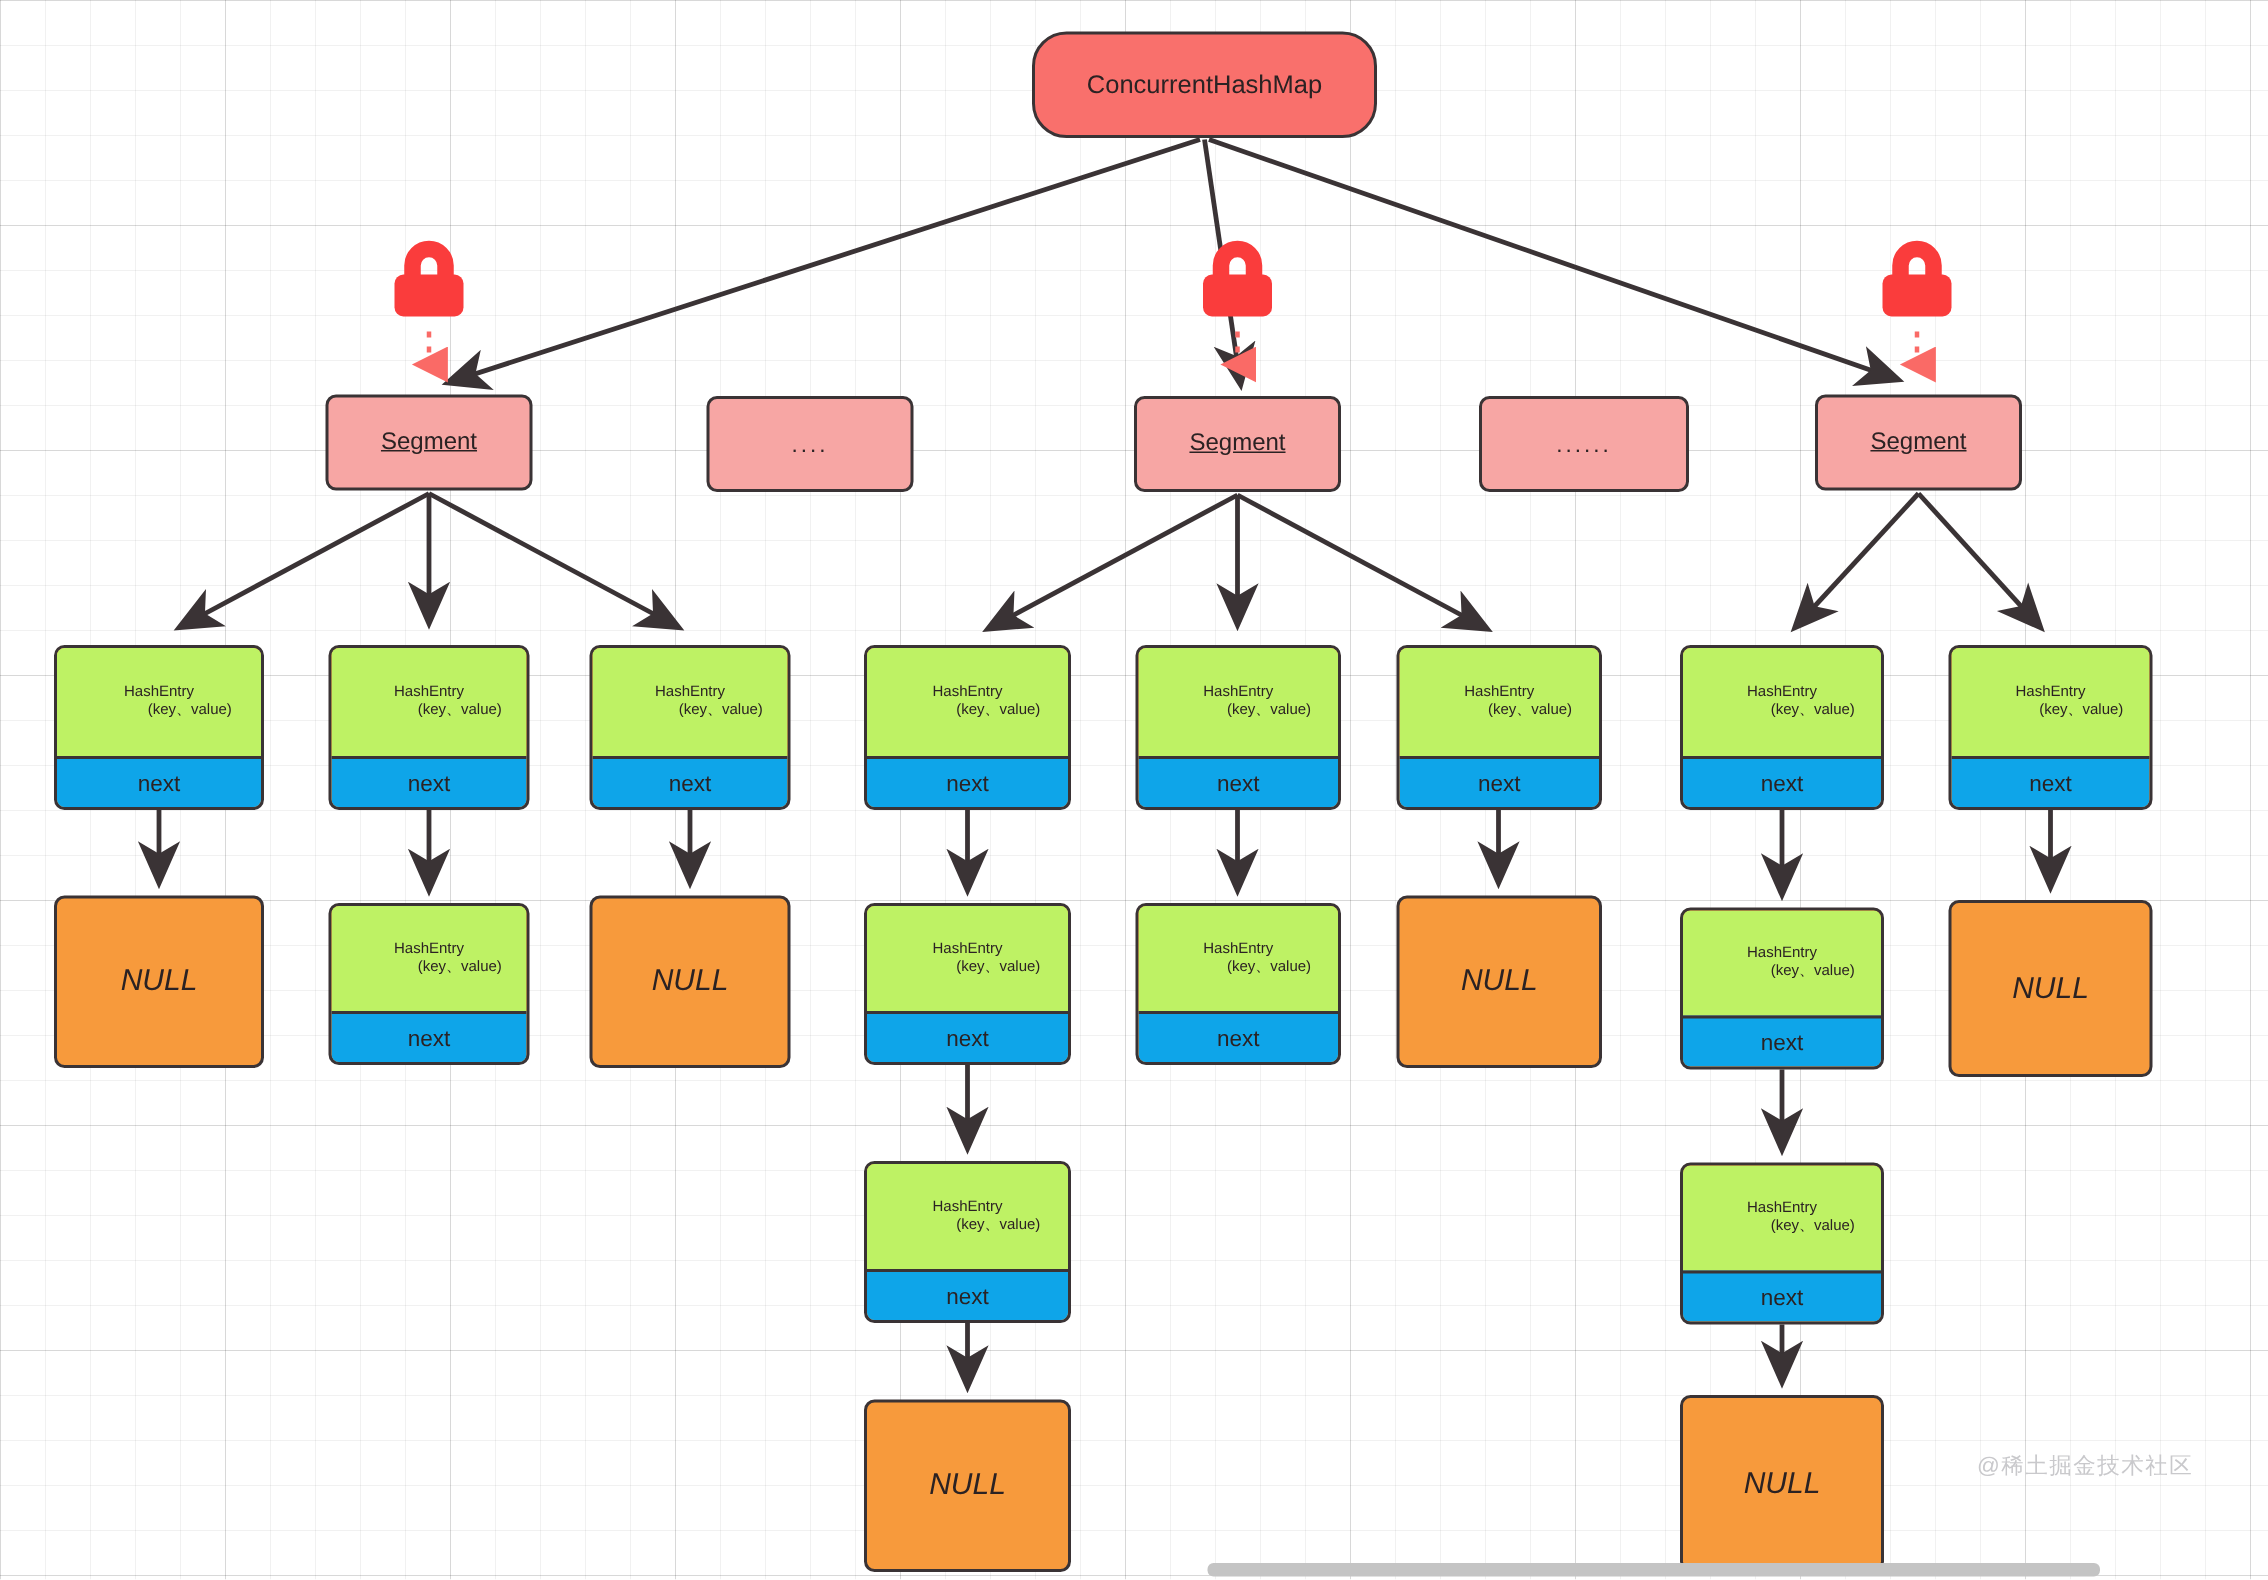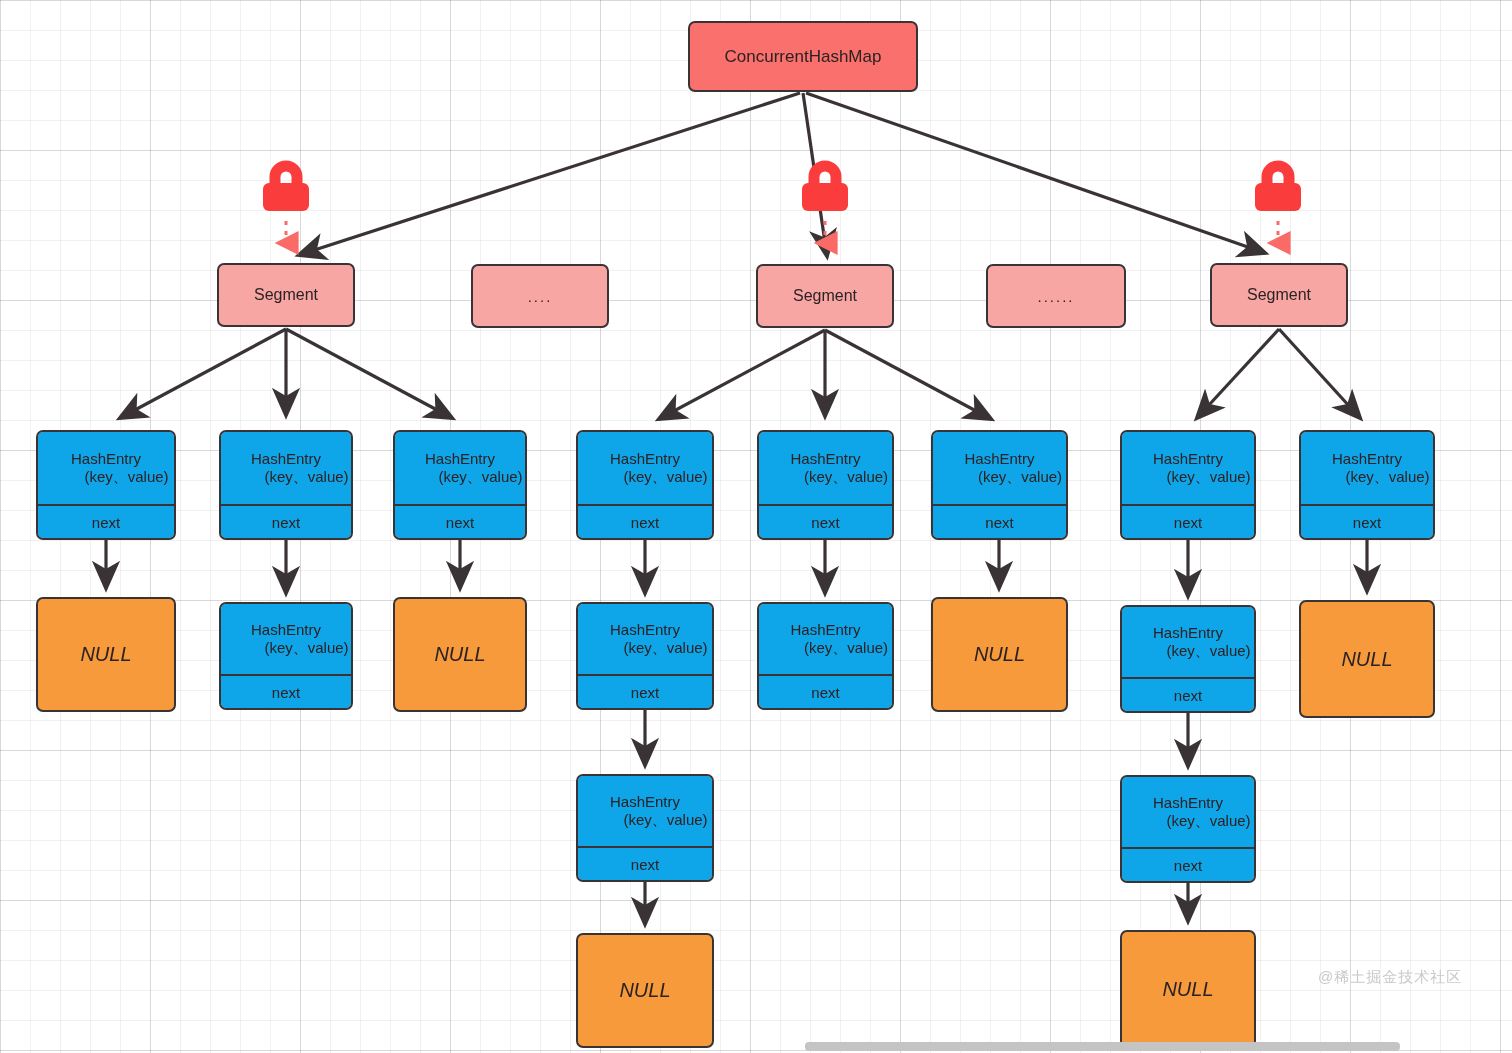--- a/index.html
+++ b/index.html
@@ -26,7 +26,7 @@
   .node{position:absolute;box-sizing:border-box;border:2.5px solid #3a3335;border-radius:7px;
         display:flex;align-items:center;justify-content:center;text-align:center;color:#2b2223;}
 
-  .root{background:#F9706C;font-size:17px;}
+  .root{background:#F9706C;font-size:17px;border-radius:23px;}
   .segment{background:#F7A6A4;font-size:16px;}
   .placeholder{background:#F7A6A4;font-size:15px;letter-spacing:2px;}
 

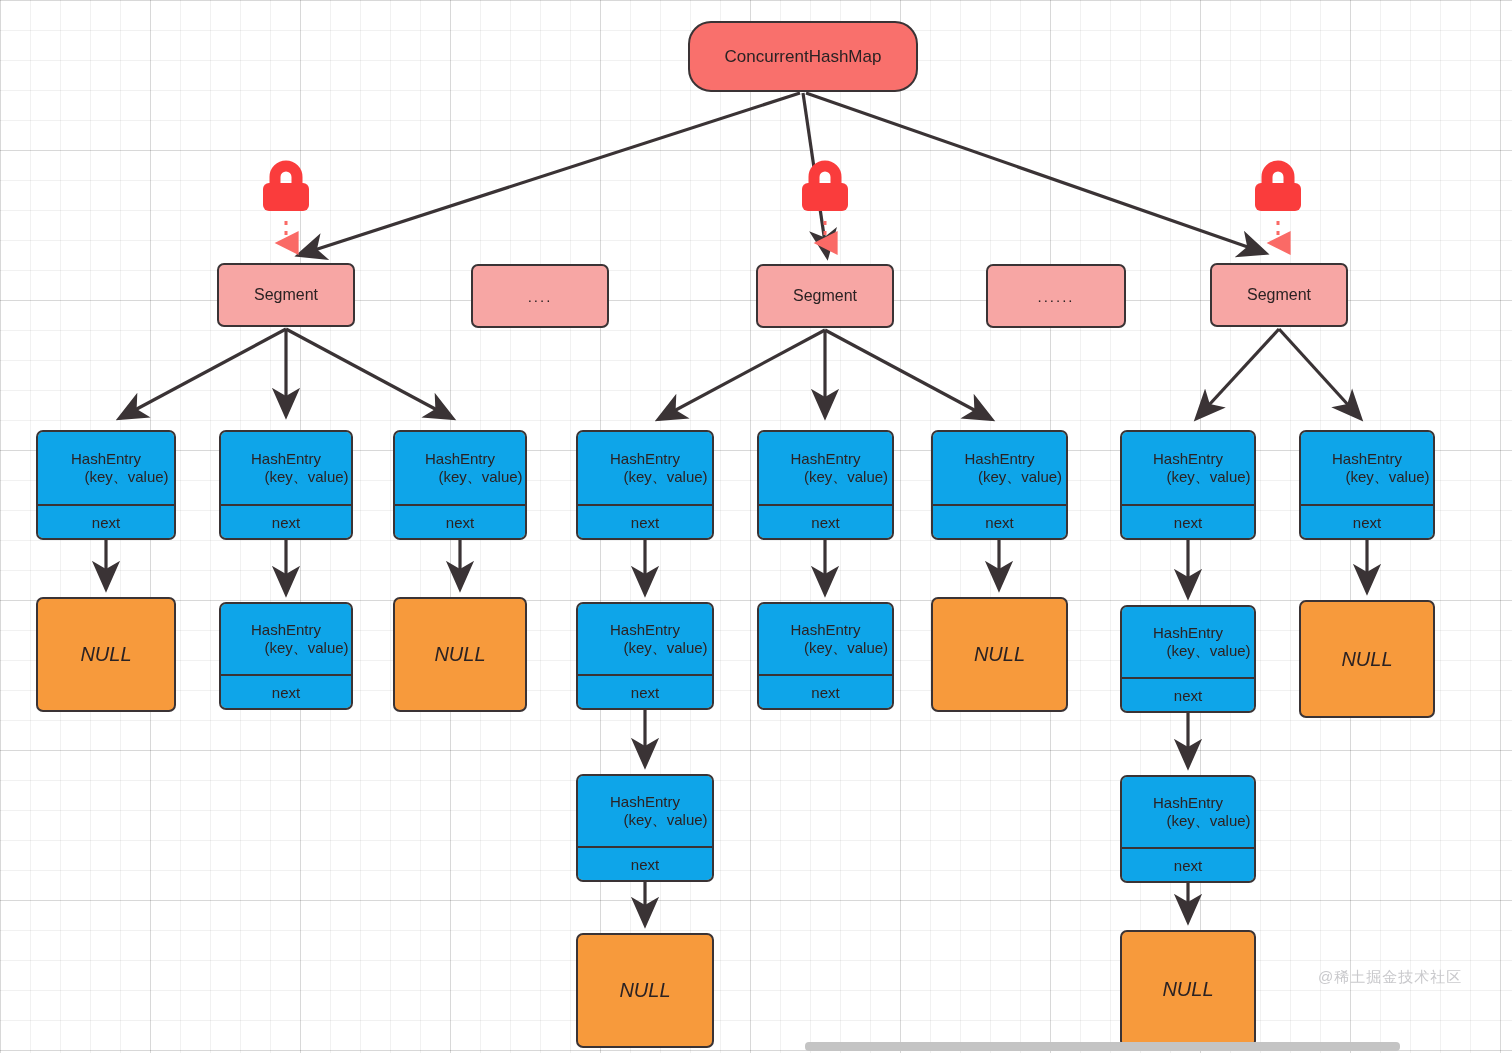--- a/index.html
+++ b/index.html
@@ -27,7 +27,7 @@
         display:flex;align-items:center;justify-content:center;text-align:center;color:#2b2223;}
 
   .root{background:#F9706C;font-size:17px;border-radius:23px;}
-  .segment{background:#F7A6A4;font-size:16px;}
+  .segment{background:#F7A6A4;font-size:16px;text-decoration:underline;}
   .placeholder{background:#F7A6A4;font-size:15px;letter-spacing:2px;}
 
   .entry{flex-direction:column;padding:0;overflow:hidden;background:#F79A3C;}

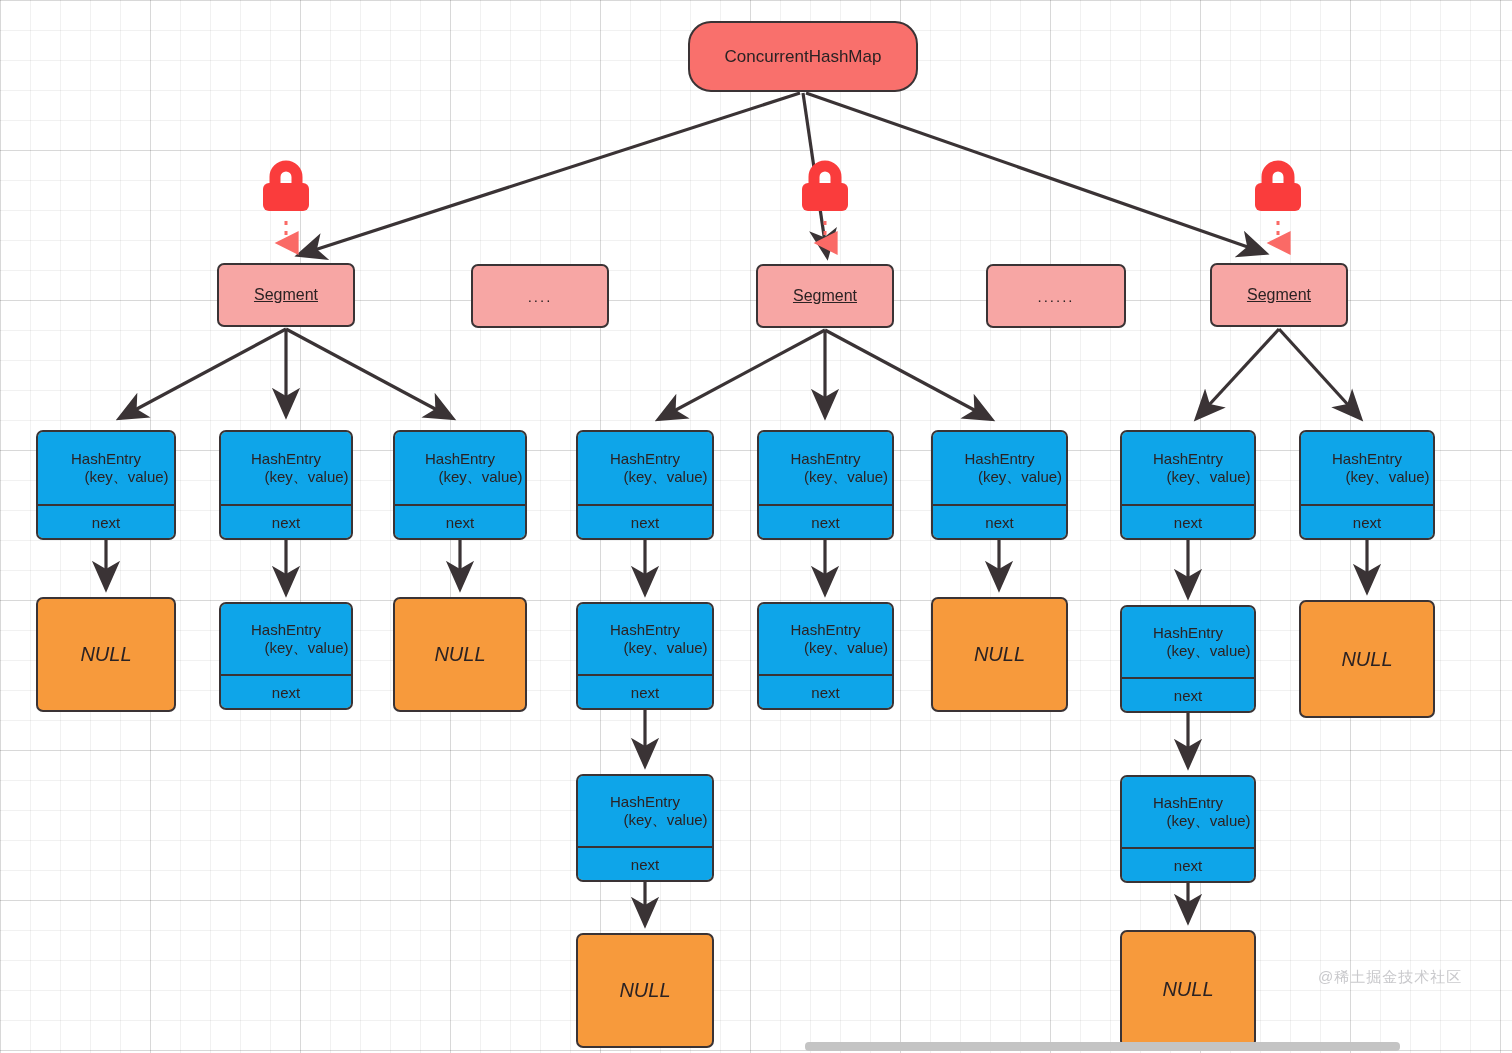--- a/index.html
+++ b/index.html
@@ -32,7 +32,7 @@
 
   .entry{flex-direction:column;padding:0;overflow:hidden;background:#F79A3C;}
   .entry .top{flex:1 1 auto;width:100%;display:flex;flex-direction:column;
-              align-items:center;justify-content:center;background:#0ea5e9;font-size:15px;line-height:1.22;}
+              align-items:center;justify-content:center;background:#bef264;font-size:10px;line-height:1.22;}
   .entry .top .l2{white-space:nowrap;margin-left:41px;}
   .entry .nextbar{width:100%;height:34px;flex:0 0 34px;background:#0ea5e9;
                   border-top:2.5px solid #3a3335;display:flex;align-items:center;

